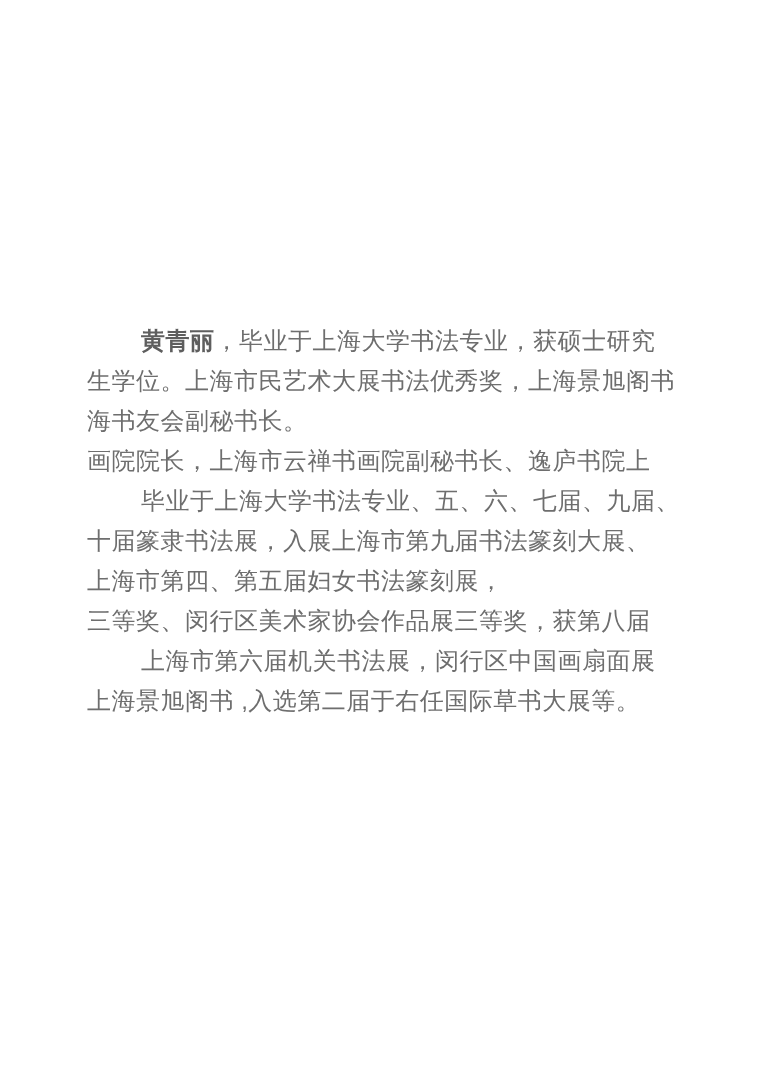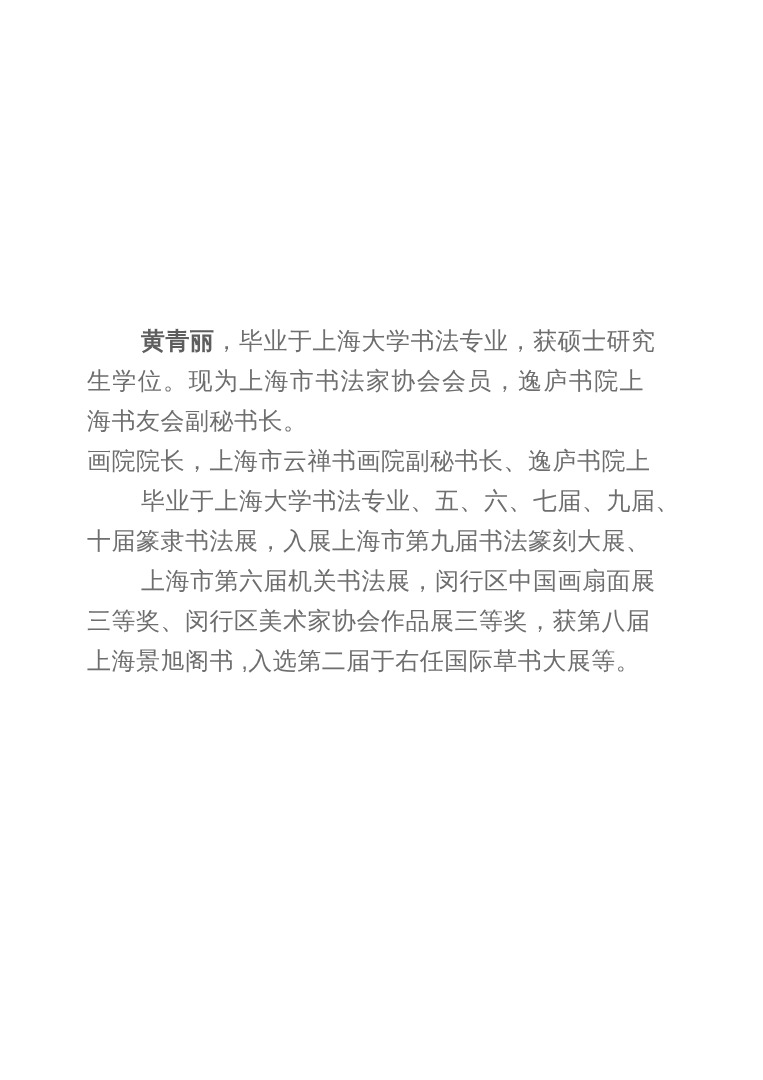--- a/index.html
+++ b/index.html
@@ -48,7 +48,7 @@
 <div class="doc">
 
   <div class="line fill indent"><span class="name">黄青丽</span><span>，毕业于上海大学书法专业，获硕士研究</span></div>
-  <div class="line fill">生学位。现为上海市书法家协会会员，逸庐书院上</div>
+  <div class="line fill">生学位。上海市民艺术大展书法优秀奖，上海景旭阁书</div>
   <div class="line end">海书友会副秘书长。</div>
   <div class="line fill">画院院长，上海市云禅书画院副秘书长、逸庐书院上</div>
 

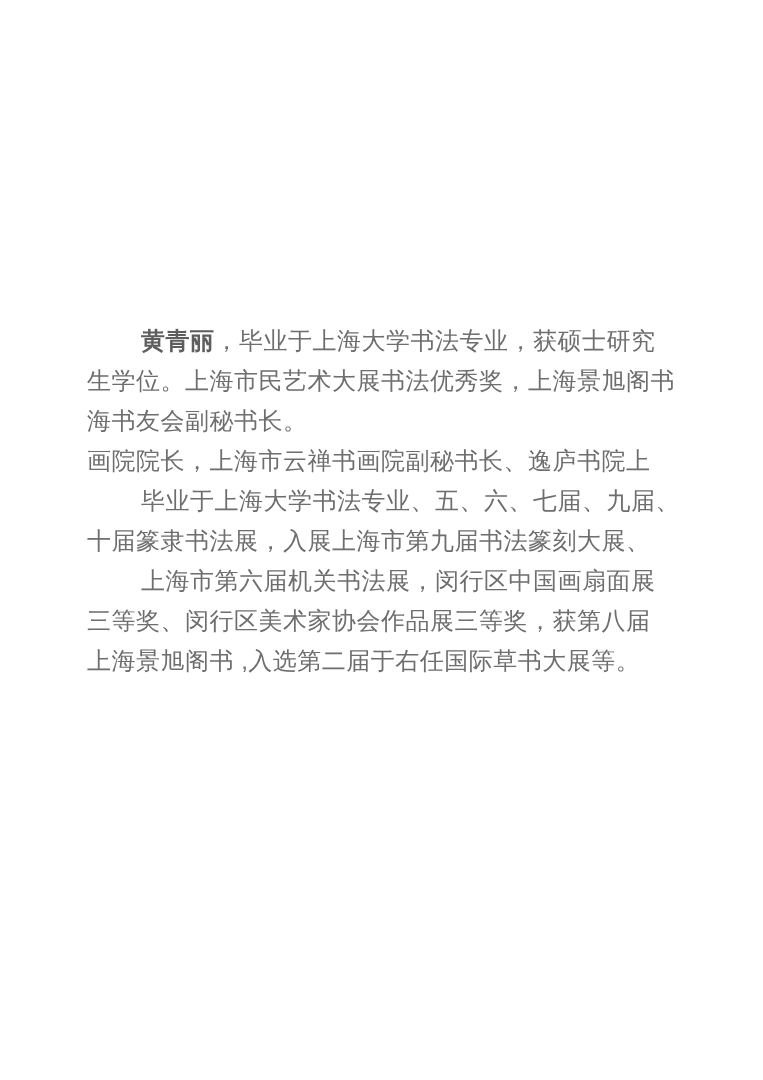--- a/index.html
+++ b/index.html
@@ -54,6 +54,7 @@
 
   <div class="line fill indent">毕业于上海大学书法专业、五、六、七届、九届、</div>
   <div class="line fill">十届篆隶书法展，入展上海市第九届书法篆刻大展、</div>
+  <div class="line end">上海市第四、第五届妇女书法篆刻展，</div>
 
   <div class="line fill indent">上海市第六届机关书法展，闵行区中国画扇面展</div>
   <div class="line fill">三等奖、闵行区美术家协会作品展三等奖，获第八届</div>

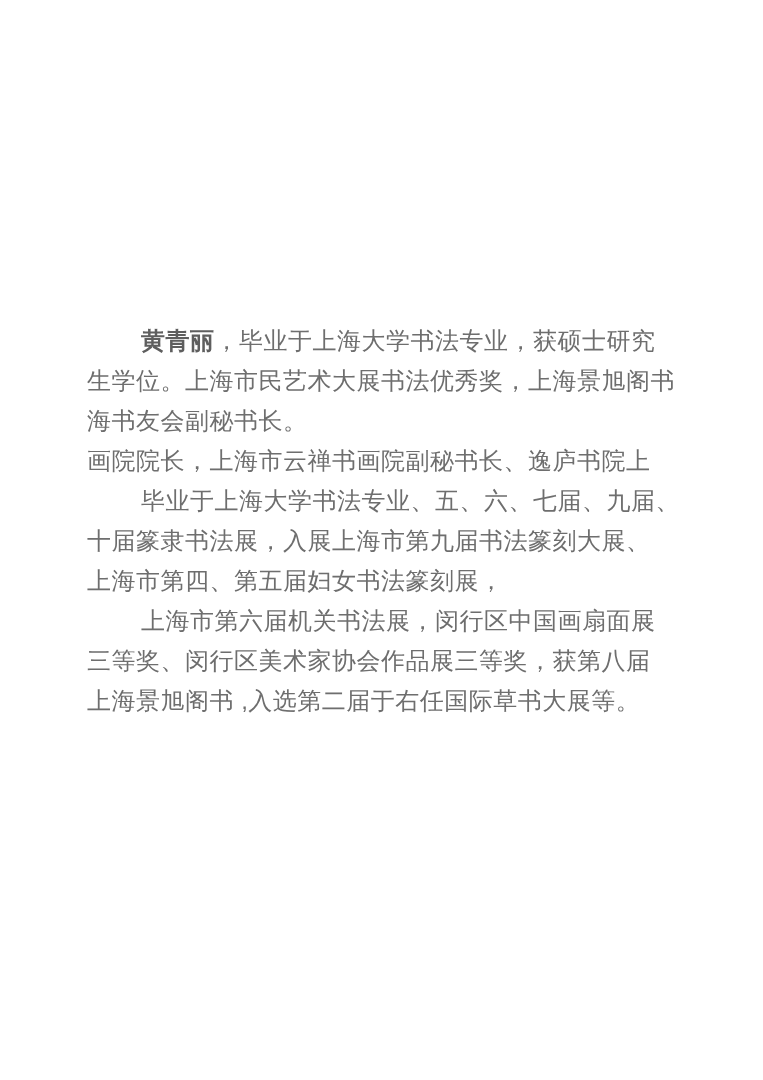--- a/index.html
+++ b/index.html
@@ -56,8 +56,8 @@
   <div class="line fill">十届篆隶书法展，入展上海市第九届书法篆刻大展、</div>
   <div class="line end">上海市第四、第五届妇女书法篆刻展，</div>
 
+  <div class="line fill">三等奖、闵行区美术家协会作品展三等奖，获第八届</div>
   <div class="line fill indent">上海市第六届机关书法展，闵行区中国画扇面展</div>
-  <div class="line fill">三等奖、闵行区美术家协会作品展三等奖，获第八届</div>
   <div class="line end">上海景旭阁书 ,入选第二届于右任国际草书大展等。</div>
 
 </div>

